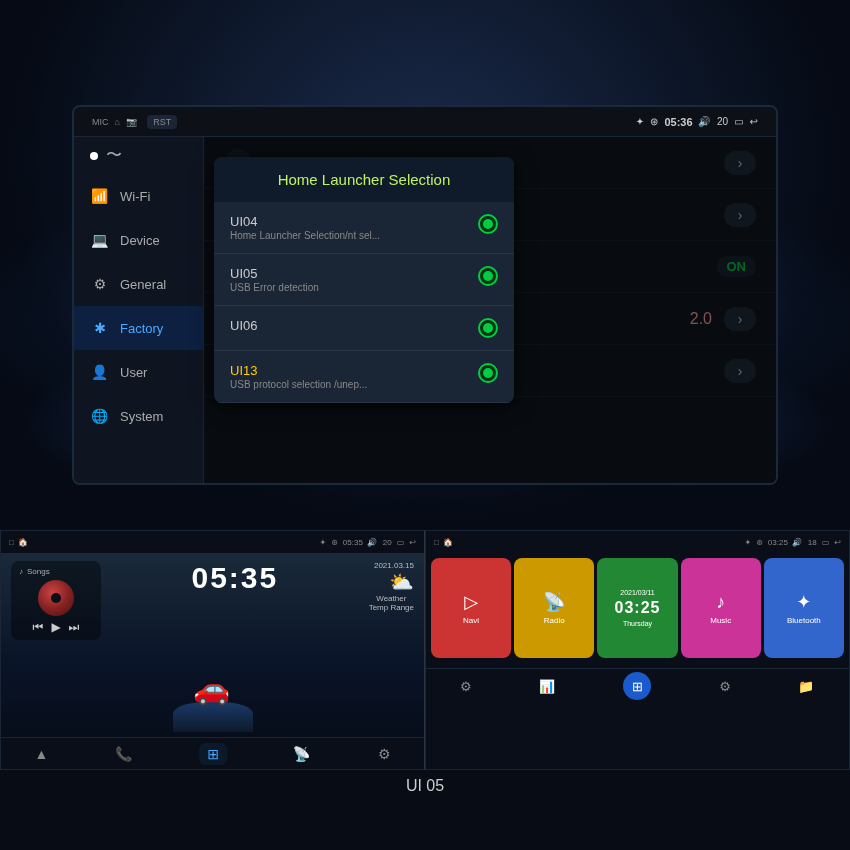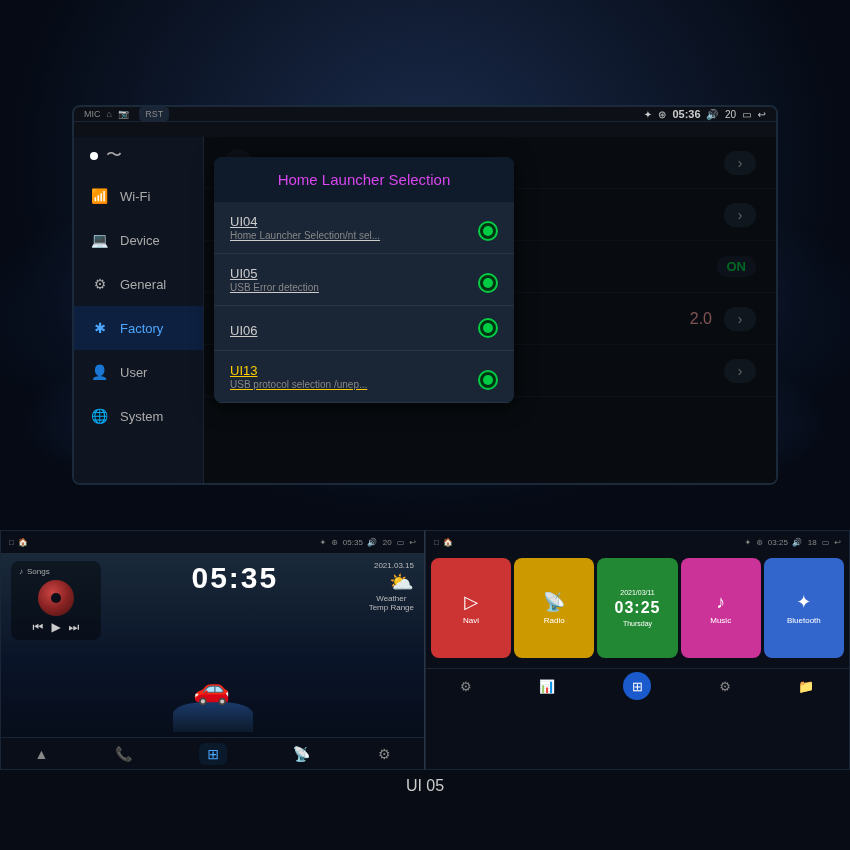--- a/index.html
+++ b/index.html
@@ -45,12 +45,12 @@
 
     
     .status-bar {
-      height: 15px;
+      height: 30px;
       background: #0d1117;
       display: flex;
       align-items: center;
       justify-content: space-between;
-      padding: 0 10px;
+      padding: 0 18px;
       border-bottom: 1px solid #1a2535;
     }
     .status-left {

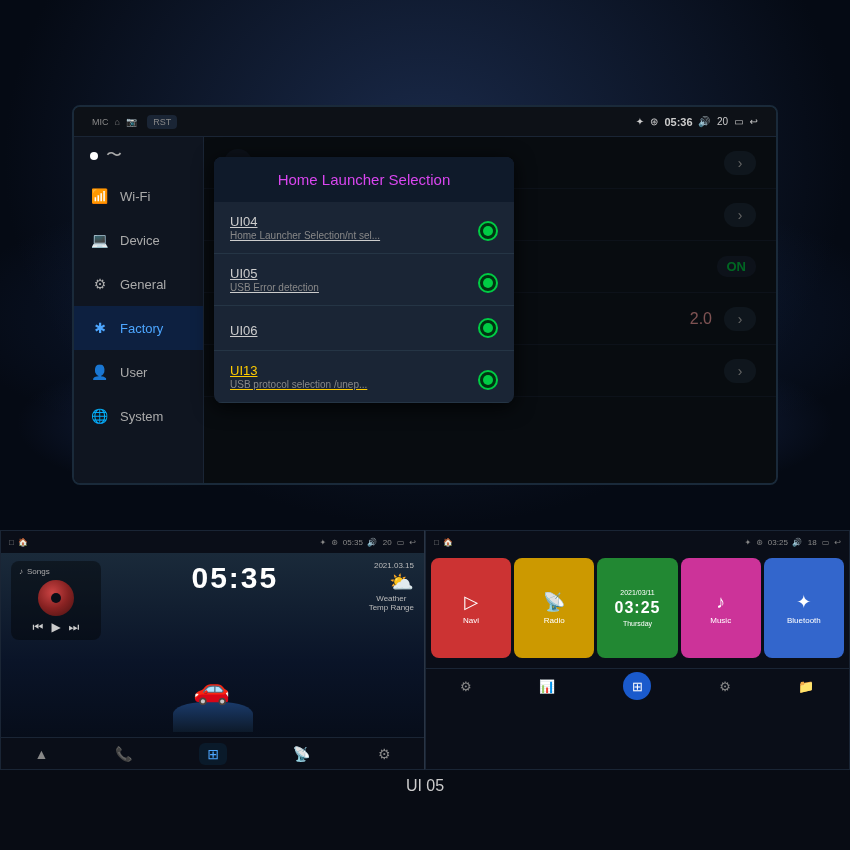--- a/index.html
+++ b/index.html
@@ -191,7 +191,7 @@
       background: #0f1a2a;
       padding: 14px 16px;
       font-size: 15px;
-      color: #d946ef;
+      color: #bef264;
       text-align: center;
       font-weight: 500;
     }

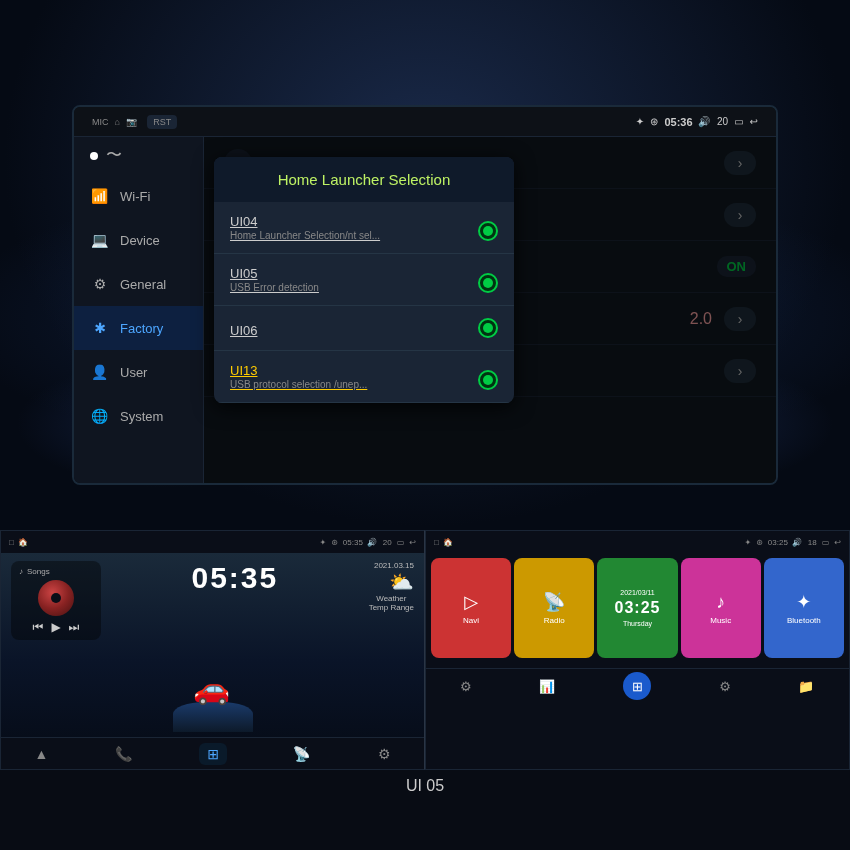--- a/index.html
+++ b/index.html
@@ -197,13 +197,12 @@
     }
     .dialog-row {
       display: flex;
-      align-items: flex-end;
+      align-items: flex-start;
       padding: 12px 16px;
       border-bottom: 1px solid #253545;
       font-size: 13px;
       color: #ccc;
       gap: 0;
-      text-decoration: underline;
     }
     .dialog-row.highlighted {
       color: #ffcc00;

